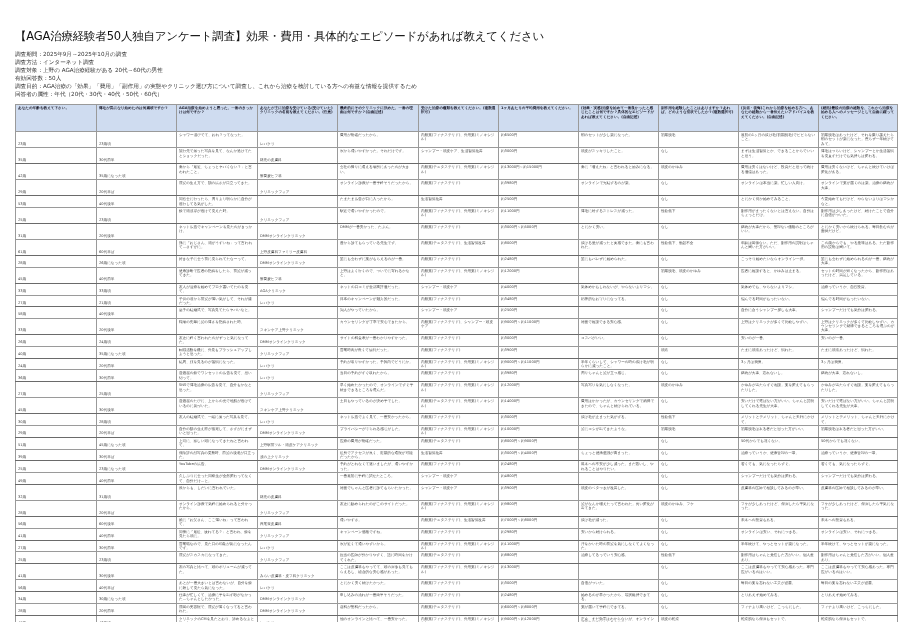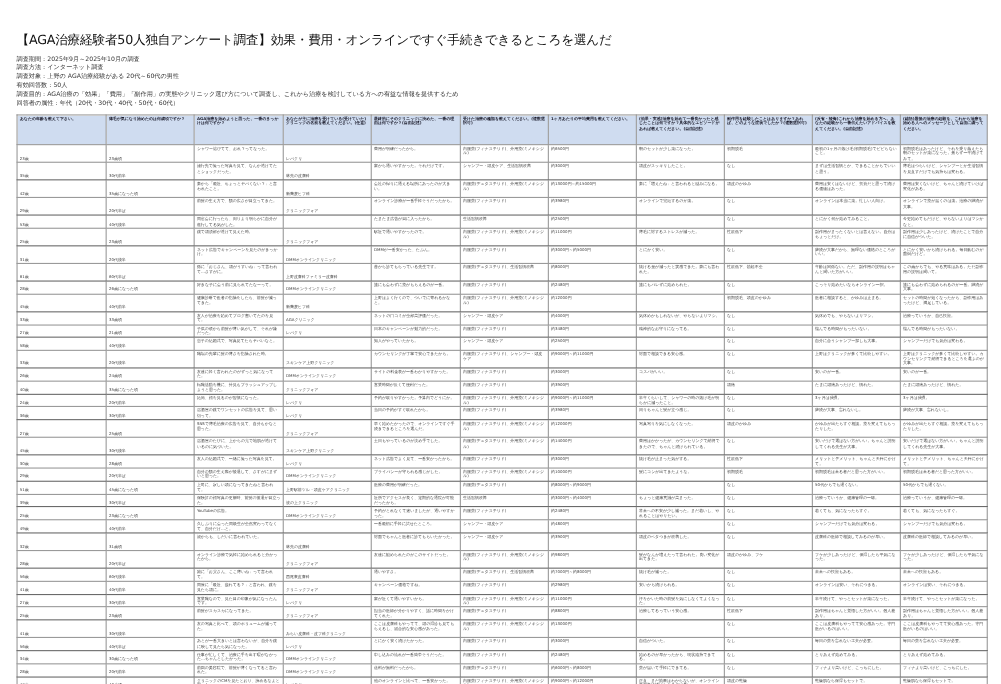--- a/index.html
+++ b/index.html
@@ -19,7 +19,7 @@
 </head>
 <body>
 
-<div class="title">【AGA治療経験者50人独自アンケート調査】効果・費用・オンラインですぐ手続きできるところを選んだ</div>
+<div class="title">【AGA治療経験者50人独自アンケート調査】効果・費用・具体的なエピソードがあれば教えてください</div>
 
 <div class="meta">
   <div>調査期間：2025年9月～2025年10月の調査</div>

